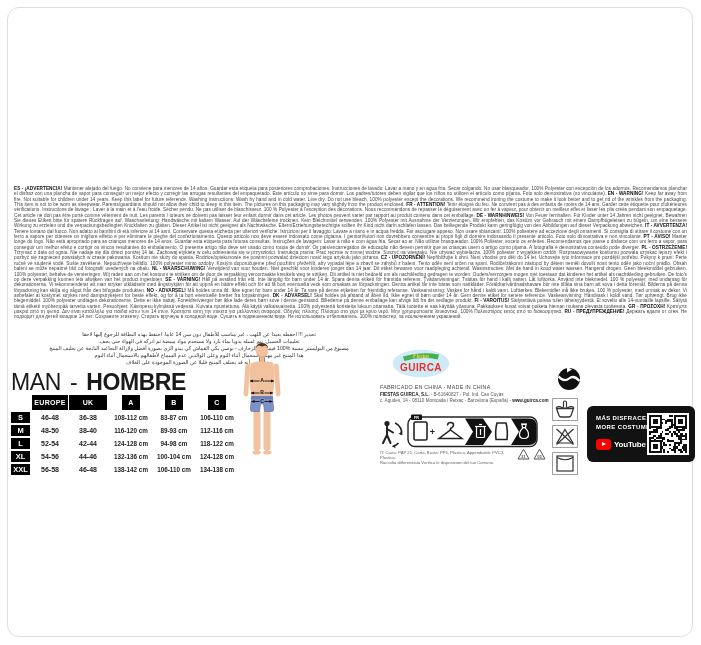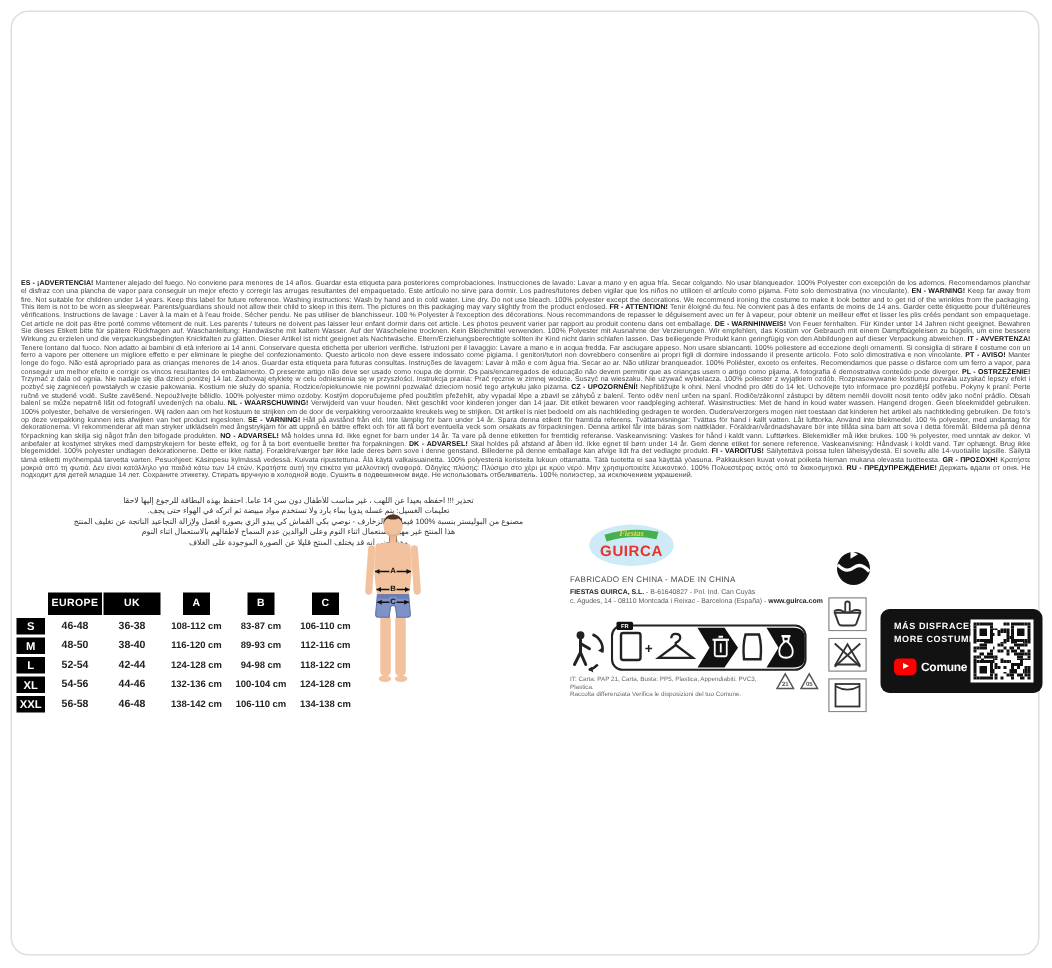--- a/index.html
+++ b/index.html
@@ -81,6 +81,11 @@
       <div>وهذا يعني أنه قد يختلف المنتج قليلا عن الصورة الموجودة على الغلاف</div>
     </div>
 
+  <div class="chart-title">
+    <span class="t-reg">MAN</span>
+    <span class="t-sep">-</span>
+    <span class="t-bold">HOMBRE</span>
+  </div>
 
   <div class="size-grid size-head">
     <div></div>

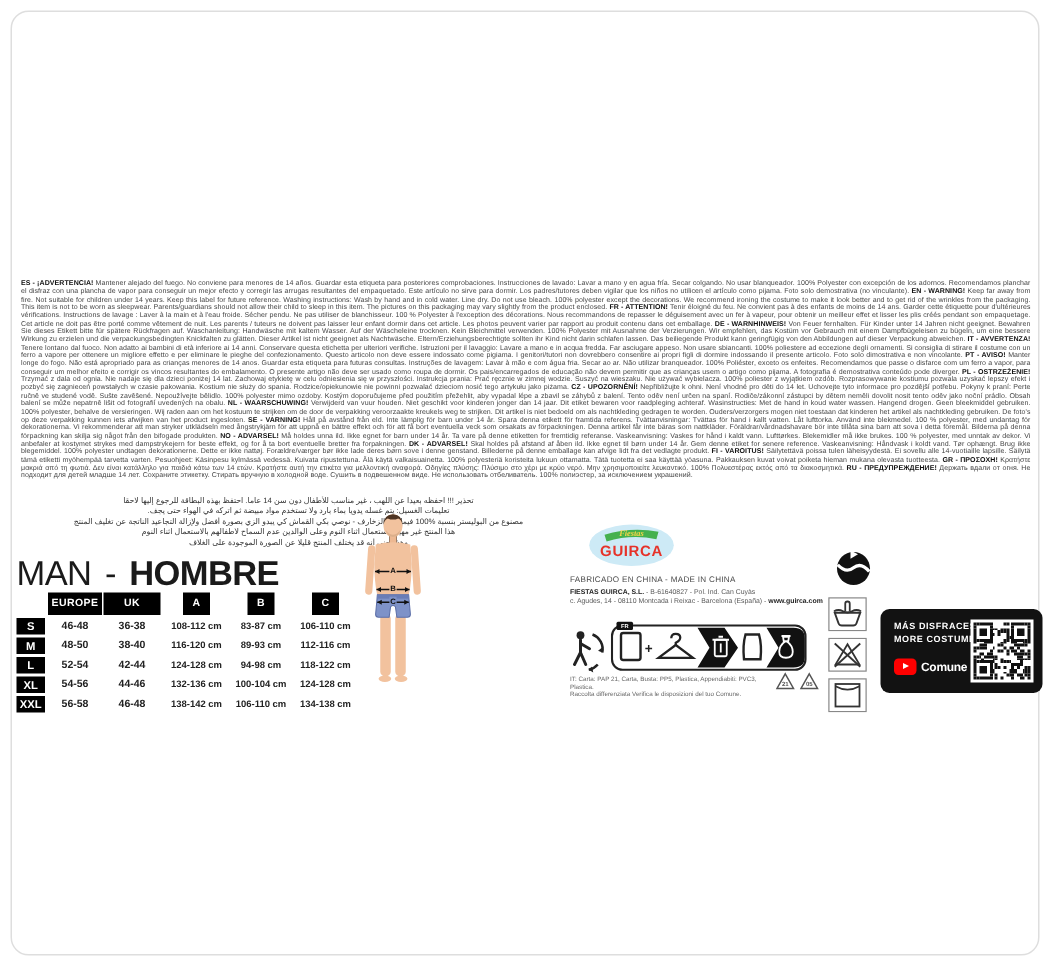--- a/index.html
+++ b/index.html
@@ -268,7 +268,7 @@
     <div class="promo-line">MORE COSTUMES AT</div>
     <div class="yt">
       <span class="yt-badge"></span>
-      <span class="yt-word">Comune</span>
+      <span class="yt-word">YouTube</span>
     </div>
     <div class="qr">
       <div class="qr-pattern">

